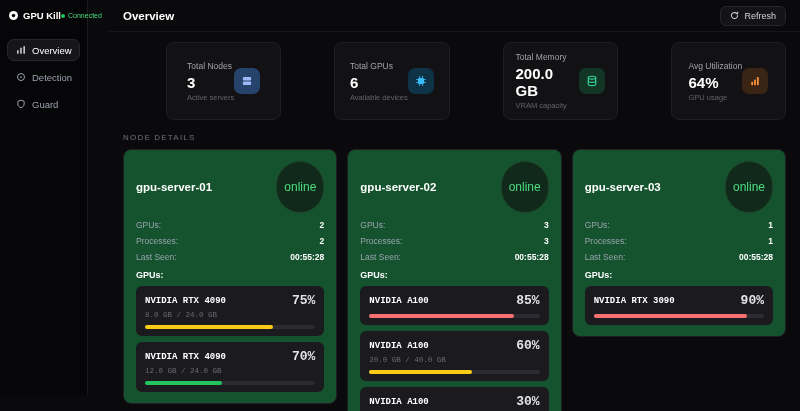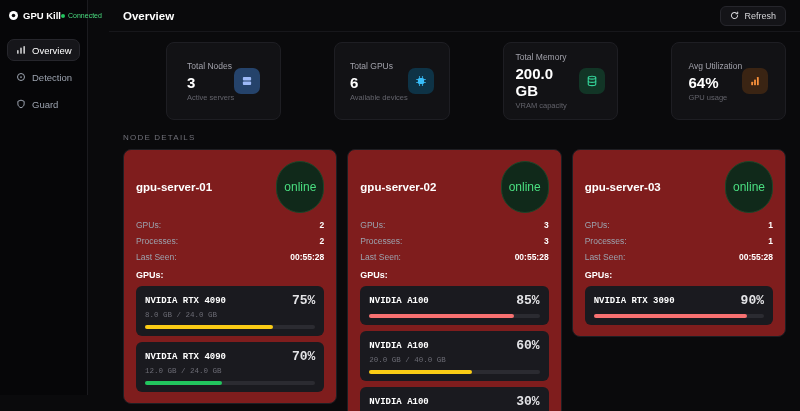--- a/index.html
+++ b/index.html
@@ -54,7 +54,7 @@
   
   .section-label { font-size:8px; letter-spacing:1.2px; color:#71717a; font-weight:normal; margin:13px 0 7px; text-transform:uppercase; }
   .nodes { display:grid; grid-template-columns:repeat(3,1fr); gap:10px; align-items:start; }
-  .node-card { background:#7f1d1d; border:1px solid #1e1e23; border-radius:8px; padding:11px 12px; }
+  .node-card { background:#14532d; border:1px solid #1e1e23; border-radius:8px; padding:11px 12px; }
   .node-head { display:flex; justify-content:space-between; align-items:center; margin-bottom:7px; }
   .node-name { font-size:11.5px; font-weight:bold; color:#fff; }
   .badge-online { font-size:12px; color:#4ade80; background:#10291a; border:1px solid #1d4428; border-radius:999px; padding:18px 7px; }

